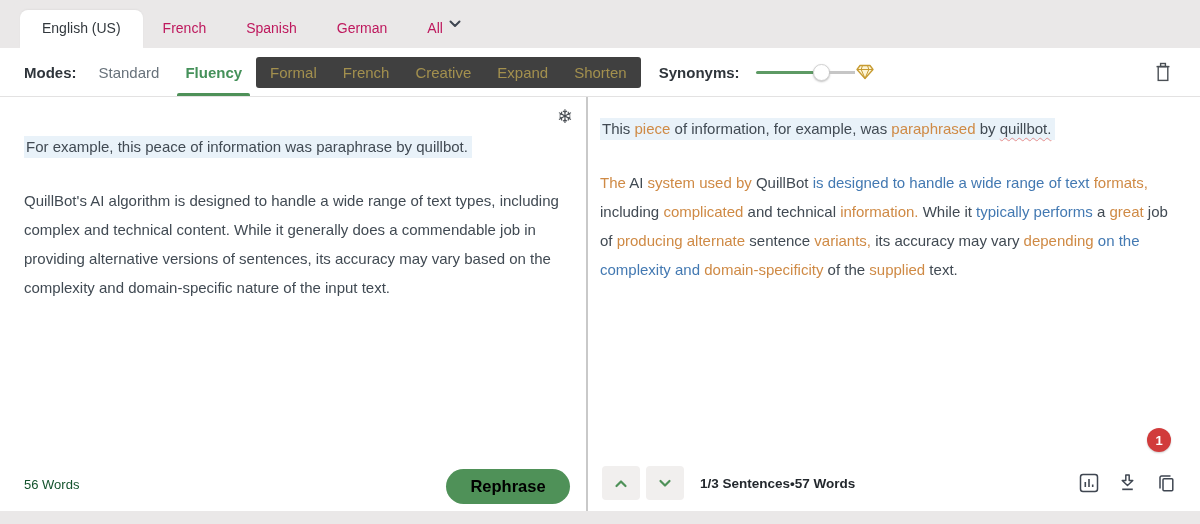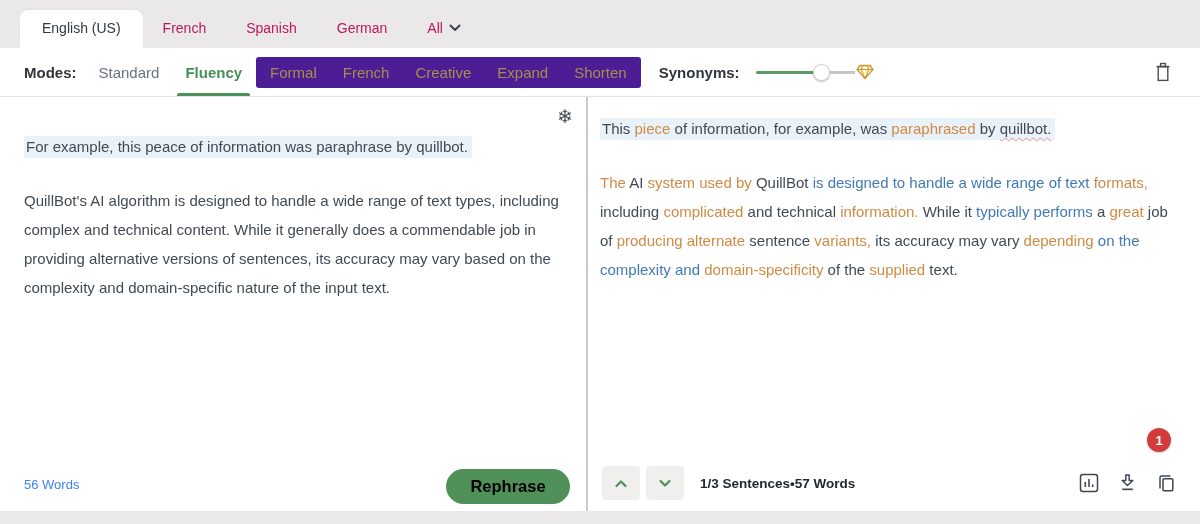--- a/index.html
+++ b/index.html
@@ -9,7 +9,7 @@
   .tabstrip{position:absolute;left:12px;top:0;width:1200px;height:48px;background:#eae8e8;display:flex;align-items:flex-end;border-radius:10px;}
   .tab{font-size:14px;color:#be185d;padding:10px 20px 12px;cursor:pointer;white-space:nowrap;}
   .tab.active{background:#ffffff;color:#32383d;border-radius:8px 8px 0 0;margin-left:8px;padding:10px 22px 12px;box-shadow:0 -1px 2px rgba(0,0,0,.04);}
-  .tab-all{display:flex;align-items:center;gap:6px;}
+  .tab-all{display:flex;align-items:flex-start;gap:6px;}
 
   
   .toolbar{position:absolute;left:0;top:48px;width:1200px;height:49px;background:#ffffff;border-bottom:1px solid #e3e2e2;display:flex;align-items:center;padding-left:24px;box-sizing:border-box;}

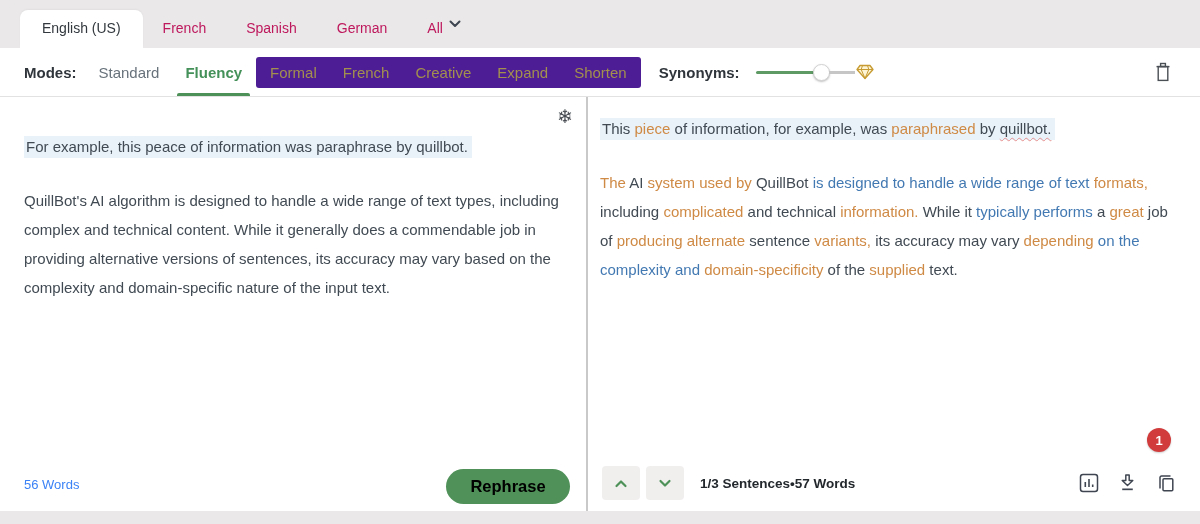--- a/index.html
+++ b/index.html
@@ -18,7 +18,7 @@
   .mode-standard{color:#68727b;margin-left:22px;}
   .mode-fluency{color:#45915a;font-weight:bold;margin-left:26px;position:relative;}
   .mode-fluency::after{content:"";position:absolute;left:-8px;right:-8px;bottom:-15px;height:3px;background:#4e9158;border-radius:2px 2px 0 0;}
-  .premium-group{margin-left:14px;background:#4c1d95;border-radius:3px;display:flex;align-items:center;gap:26px;padding:7px 14px;}
+  .premium-group{margin-left:14px;background:#404040;border-radius:3px;display:flex;align-items:center;gap:26px;padding:7px 14px;}
   .pmode{font-size:15px;color:#a3904e;cursor:pointer;}
   .syn-label{font-size:15px;font-weight:bold;color:#2f353b;margin-left:18px;}
   .slider{margin-left:16px;display:flex;align-items:center;cursor:pointer;}

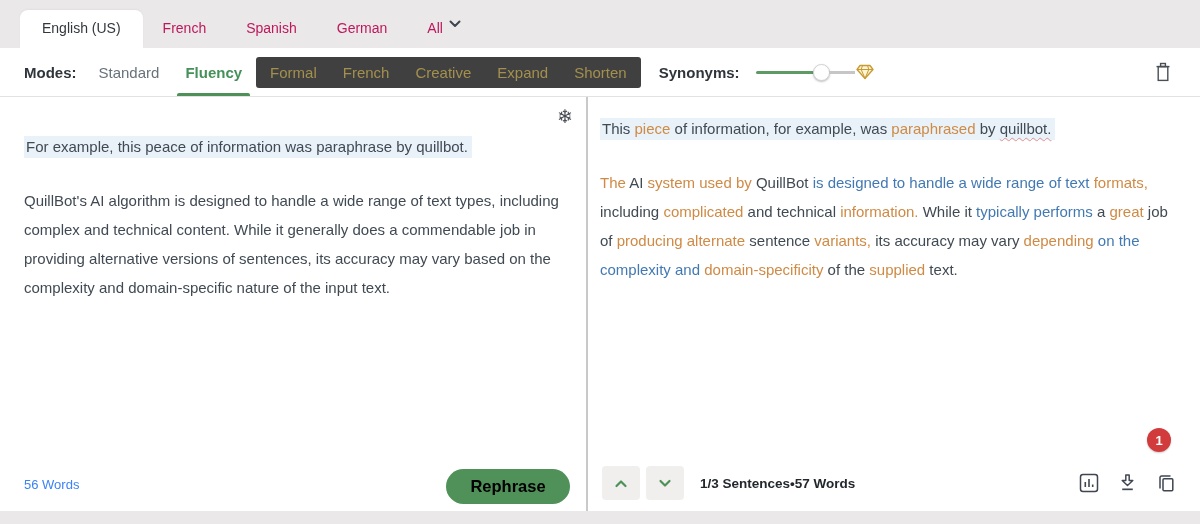--- a/index.html
+++ b/index.html
@@ -50,7 +50,7 @@
   .freeze{position:absolute;right:13px;top:10px;font-size:19px;color:#474c52;cursor:pointer;line-height:1;}
 
   
-  .word-count-left{position:absolute;left:24px;bottom:19px;font-size:13px;color:#3b82f6;}
+  .word-count-left{position:absolute;left:24px;bottom:19px;font-size:13px;color:#14532d;}
   .rephrase{position:absolute;right:16px;bottom:7px;width:124px;height:35px;border:none;border-radius:20px;background:#4f9158;color:#000000;font-size:16.5px;font-weight:bold;font-family:"Liberation Sans",sans-serif;cursor:pointer;}
 
   

